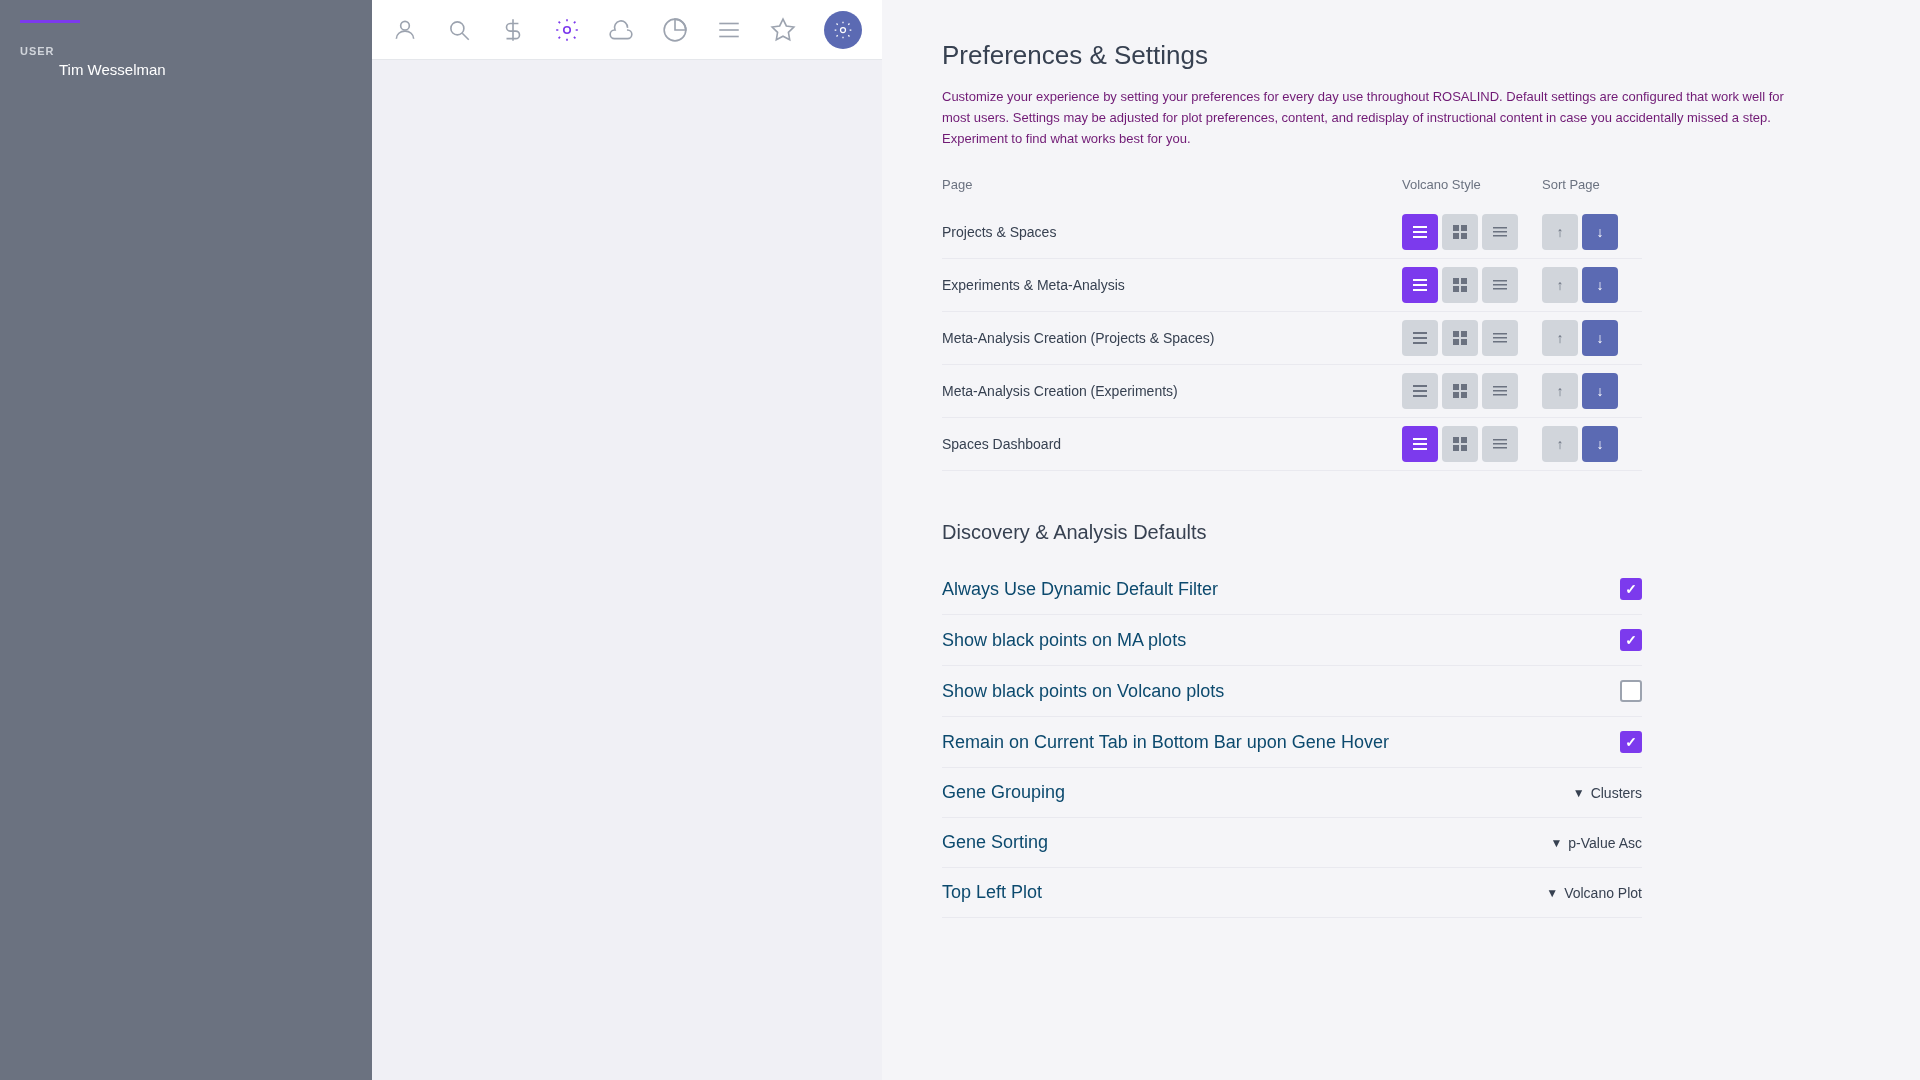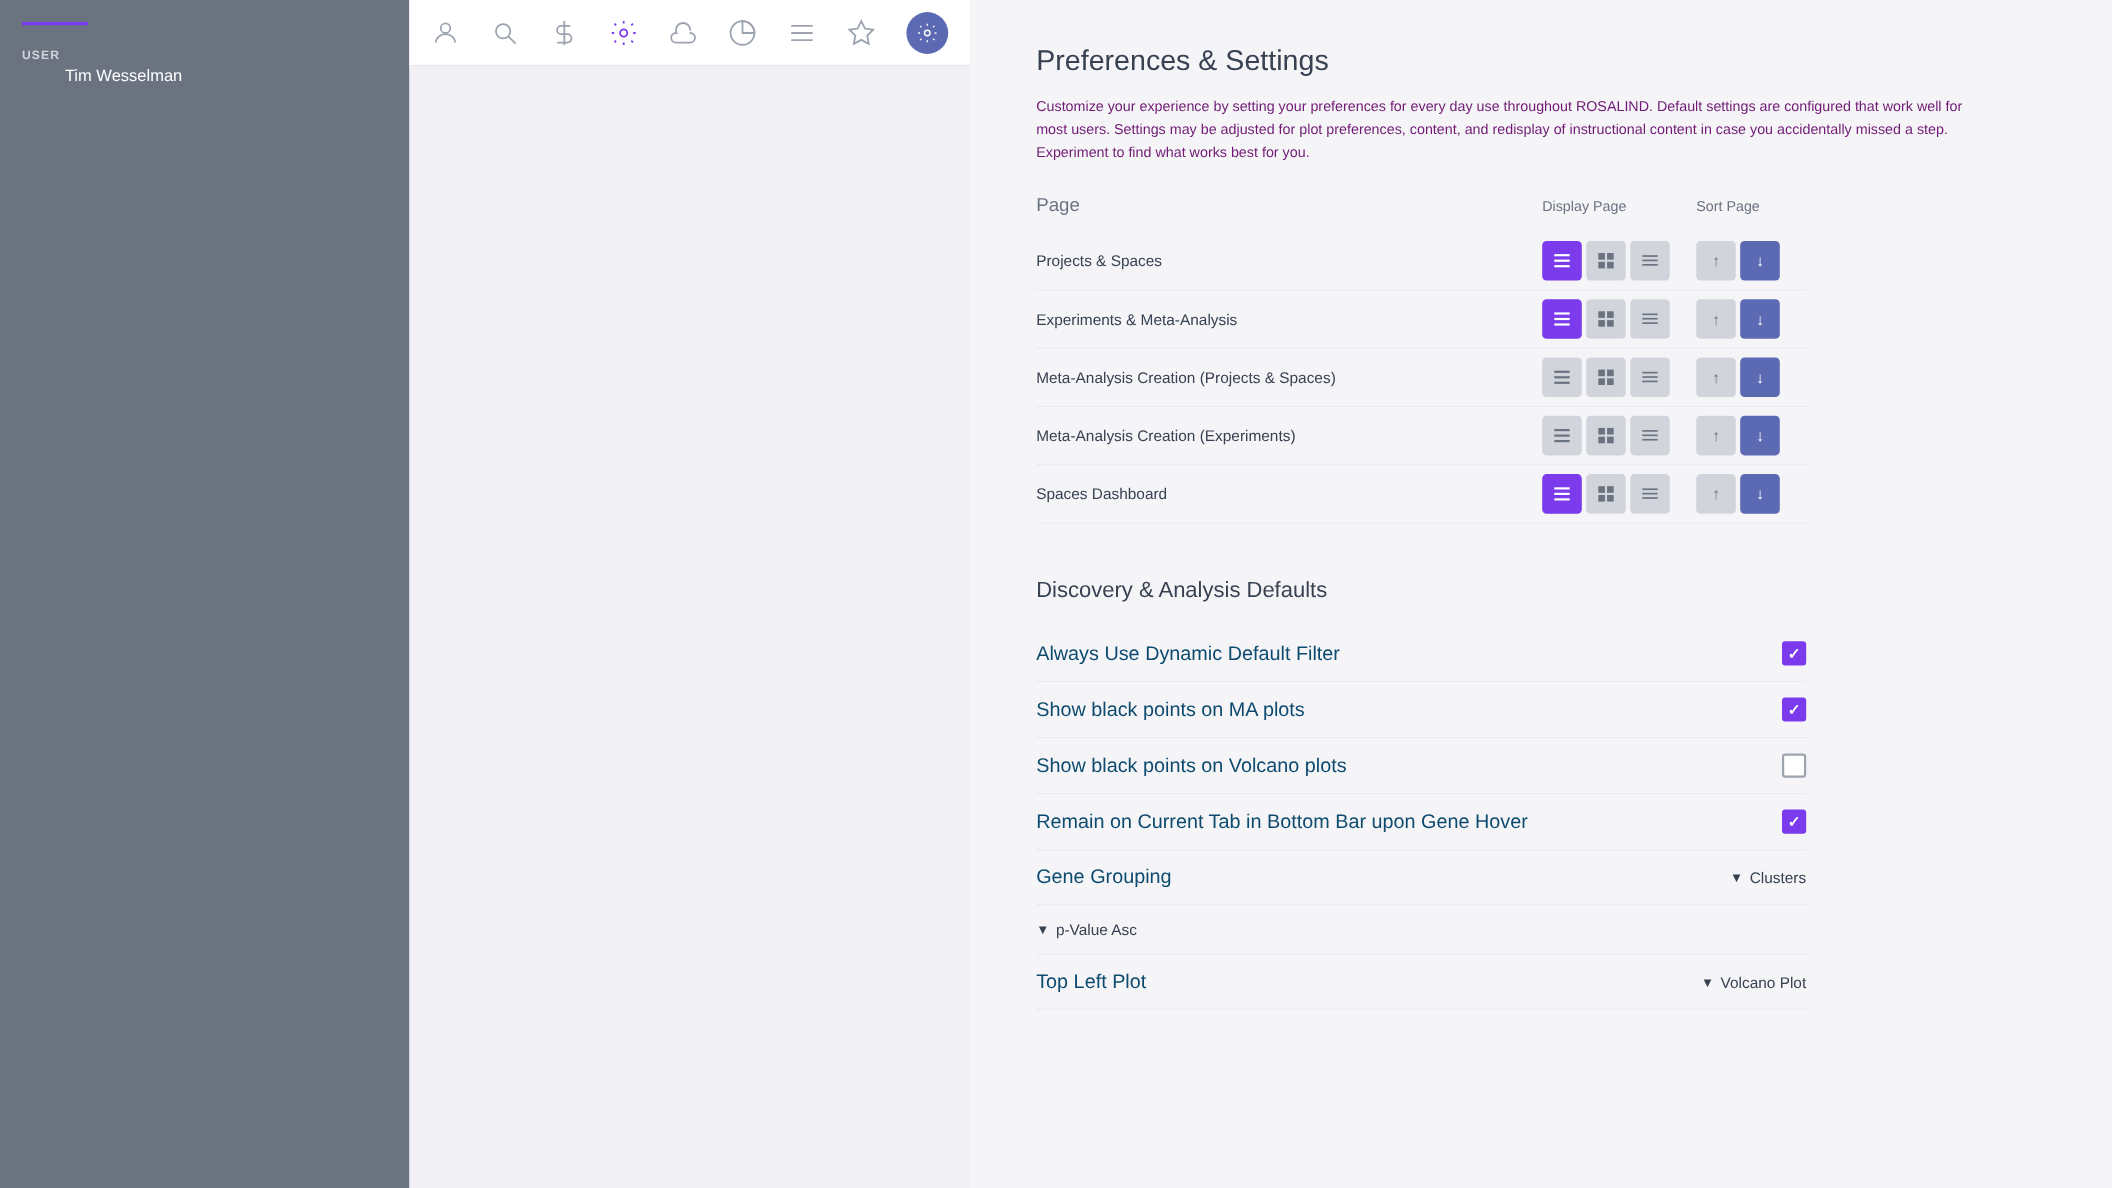--- a/index.html
+++ b/index.html
@@ -137,7 +137,7 @@
     }
     .dm-header-page {
       flex: 1;
-      font-size: 17px;
+      font-size: 13px;
       color: #6b7280;
       font-weight: 500;
     }

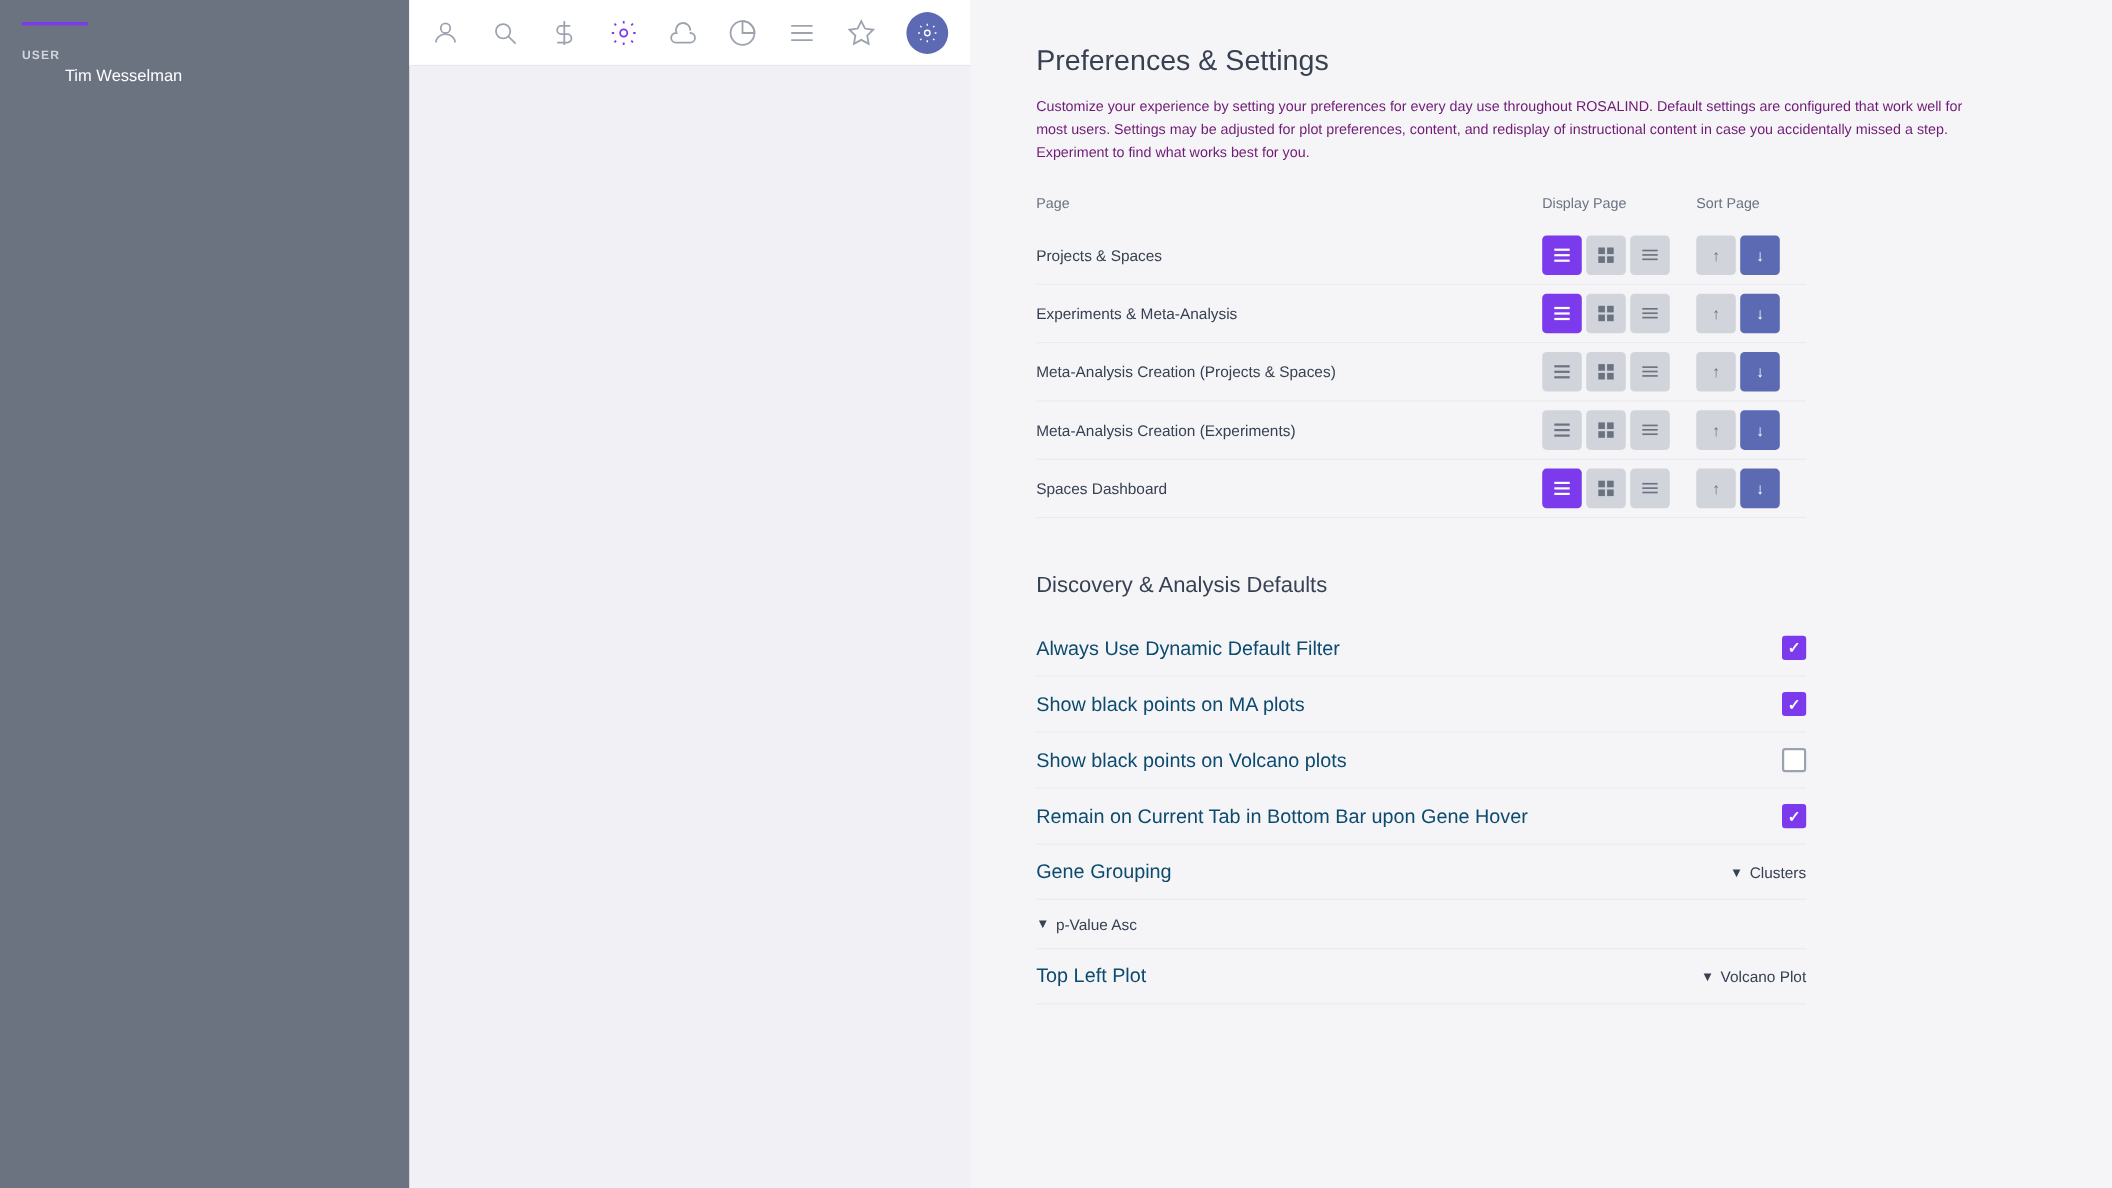--- a/index.html
+++ b/index.html
@@ -355,7 +355,7 @@
       <div class="dm-table">
         <div class="dm-header">
           <div class="dm-header-page">Page</div>
-          <div class="dm-header-style">Display Page</div>
+          <div class="dm-header-style">Volcano Style</div>
           <div class="dm-header-sort">Sort Page</div>
         </div>
 

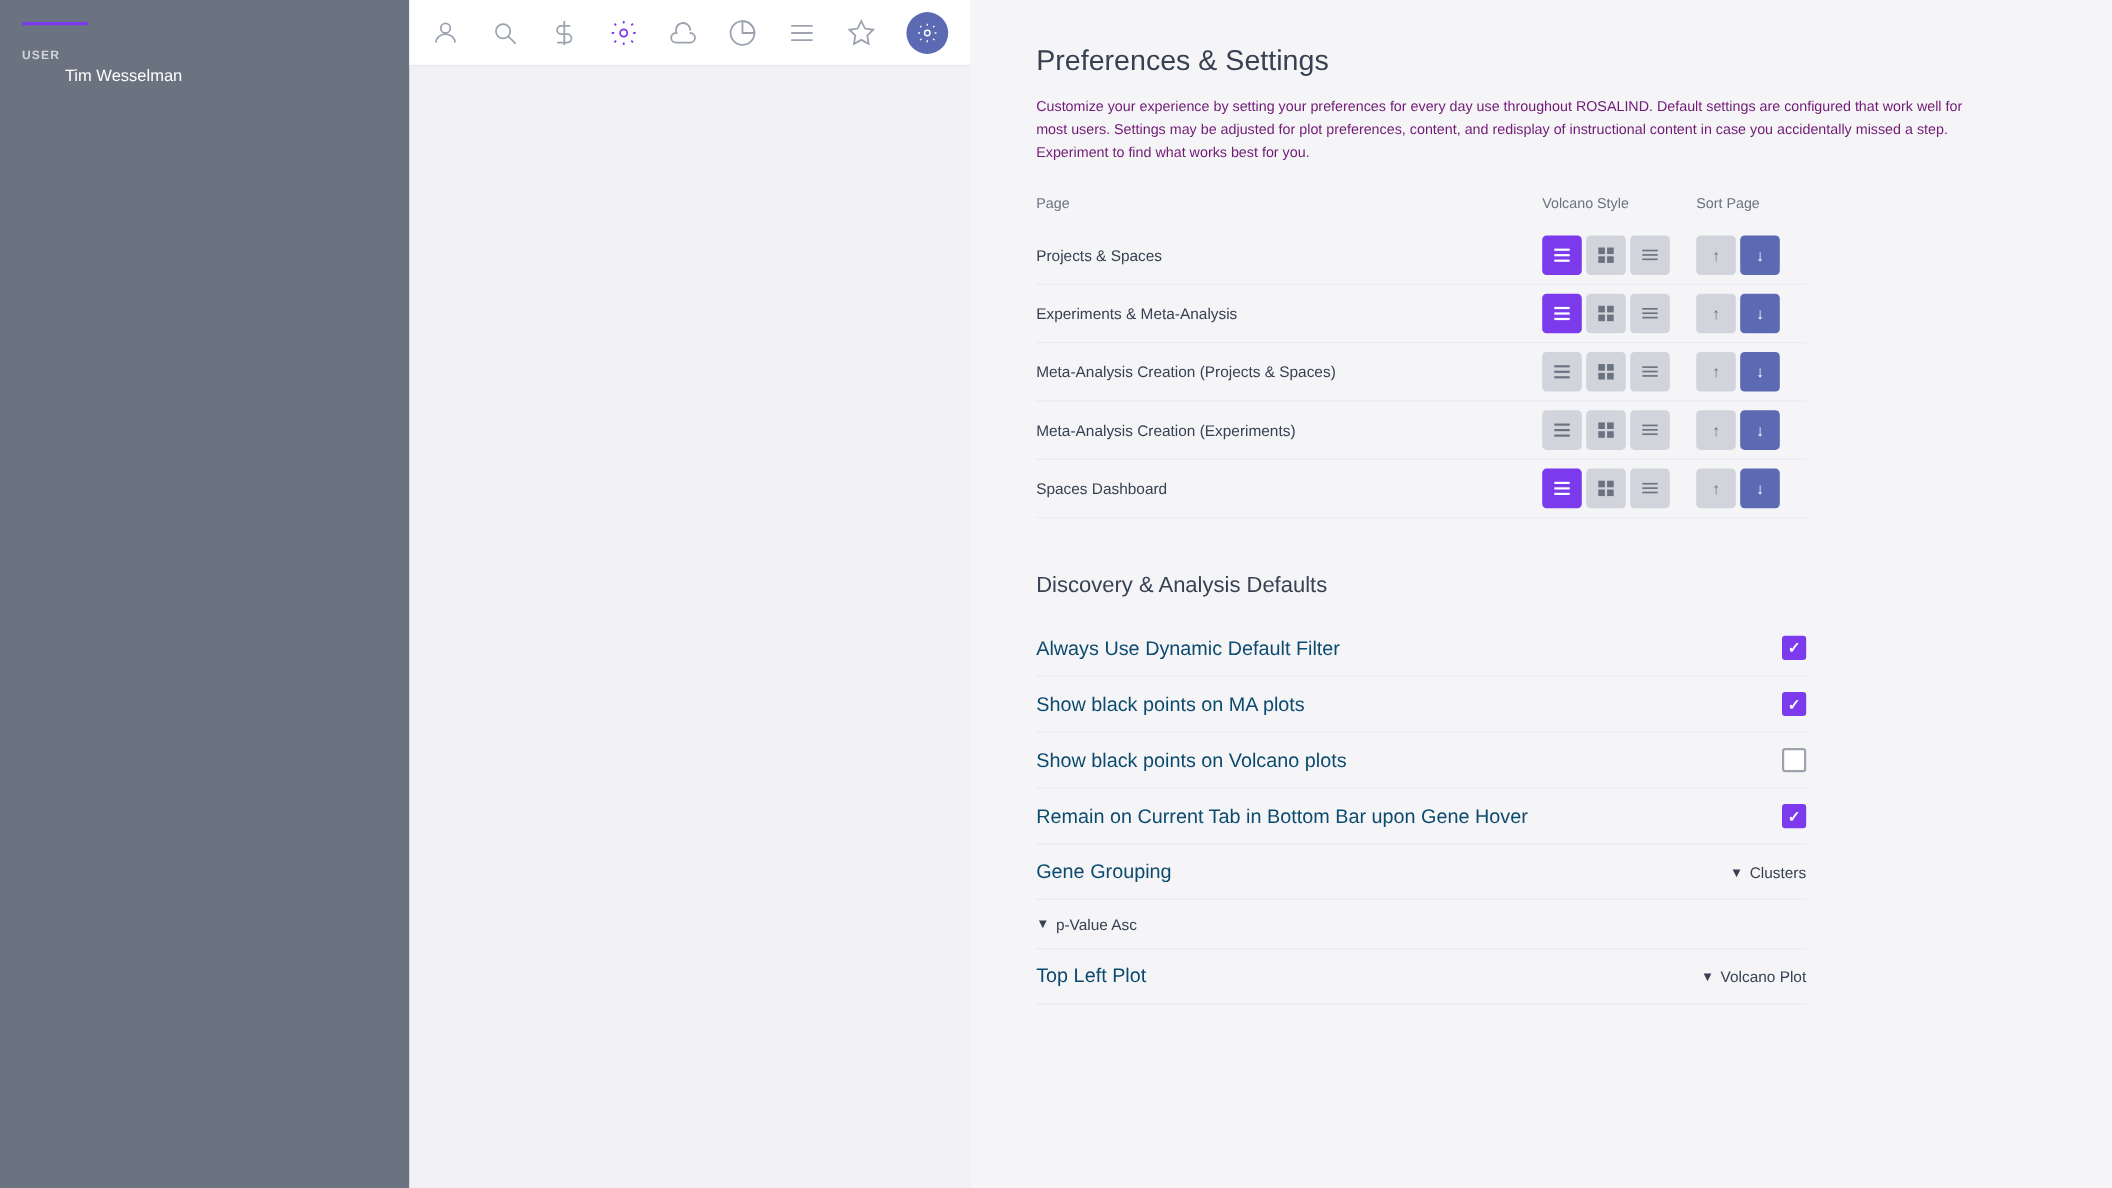--- a/index.html
+++ b/index.html
@@ -561,6 +561,7 @@
       </div>
 
       <div class="defaults-row">
+        <div class="defaults-label">Gene Sorting</div>
         <div class="defaults-control dropdown-control">
           <span class="dropdown-arrow">▼</span>
           <span class="dropdown-value">p-Value Asc</span>

